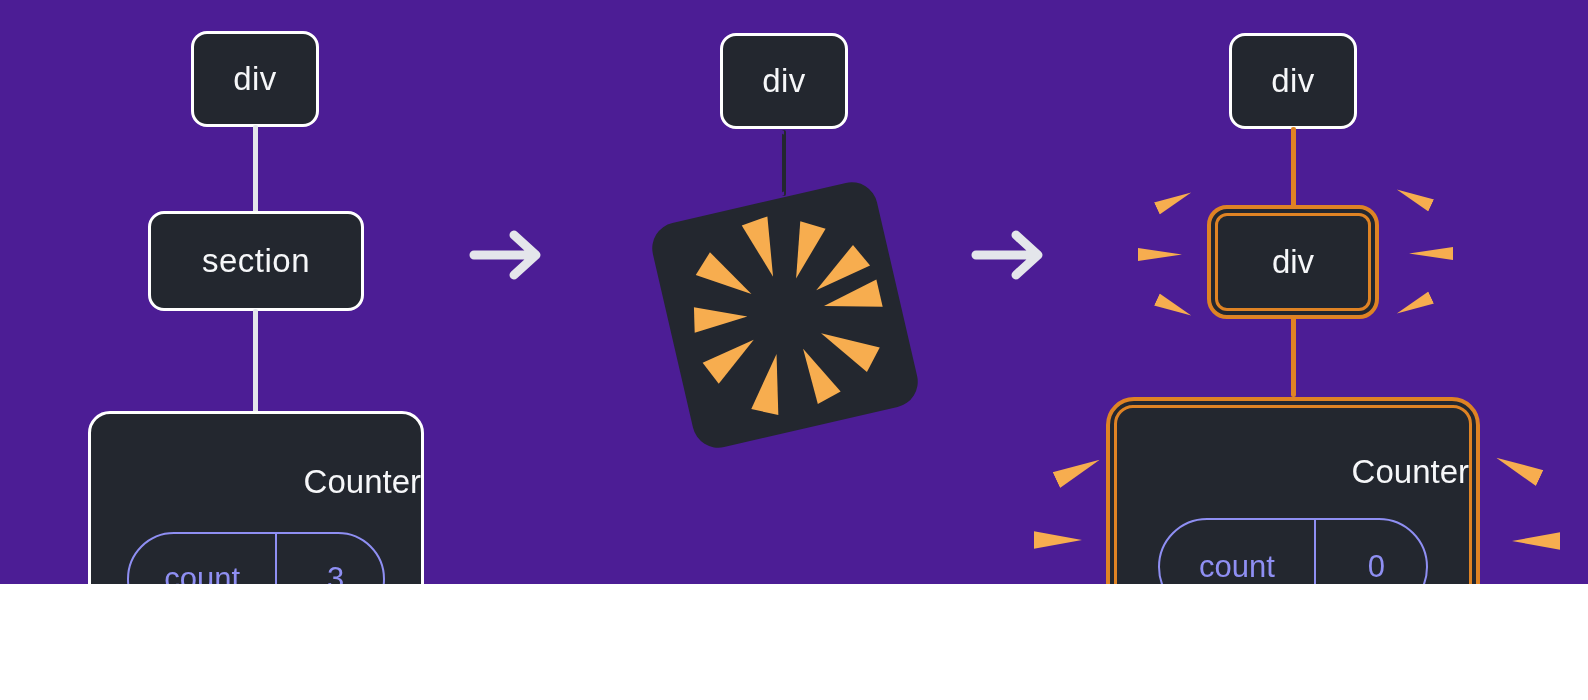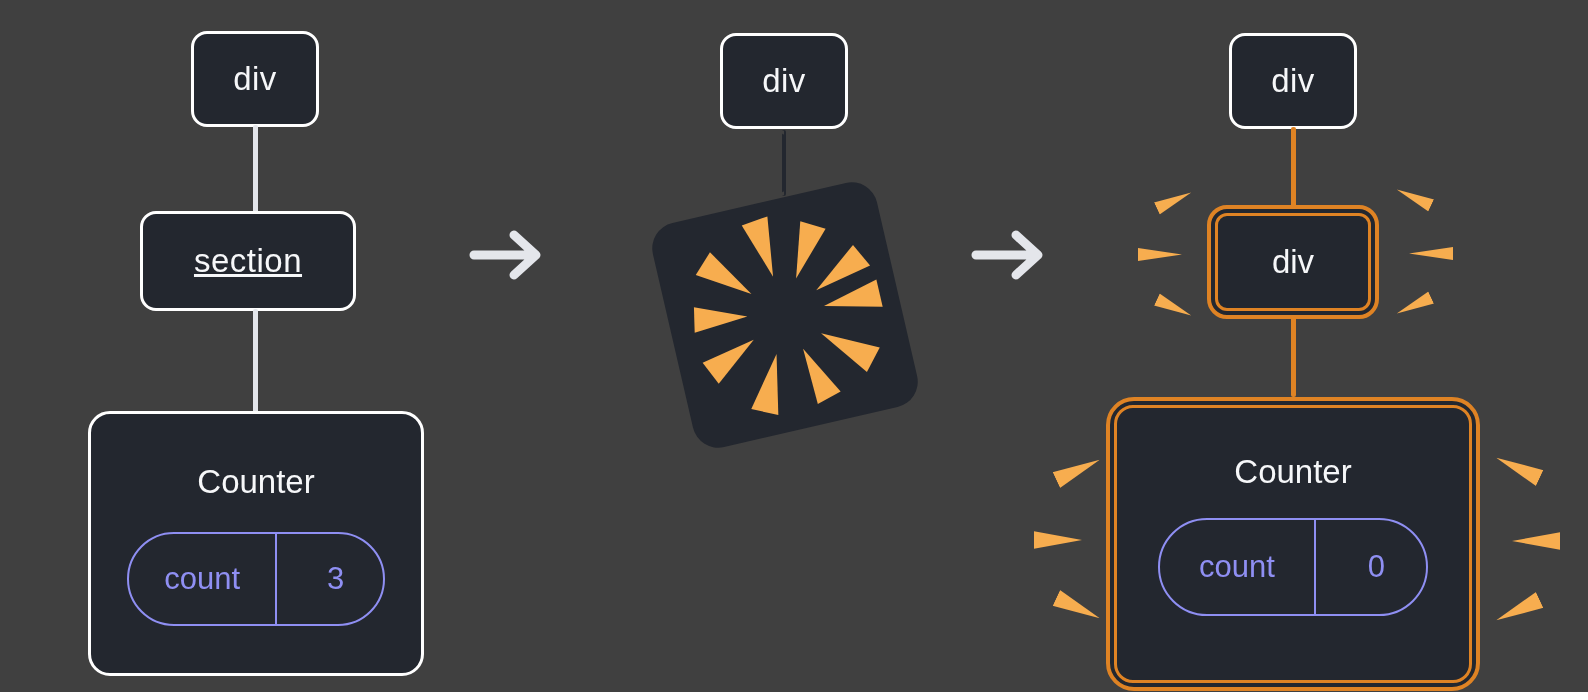--- a/index.html
+++ b/index.html
@@ -4,8 +4,8 @@
 <style>
   html,body{margin:0;padding:0;background:#ffffff;}
   #canvas{
-    position:relative;width:1588px;height:692px;overflow:hidden;
-    background:#404040;
+    position:relative;width:1588px;height:584px;overflow:hidden;
+    background:#4c1d95;
     font-family:"Liberation Sans","DejaVu Sans",sans-serif;
   }
   

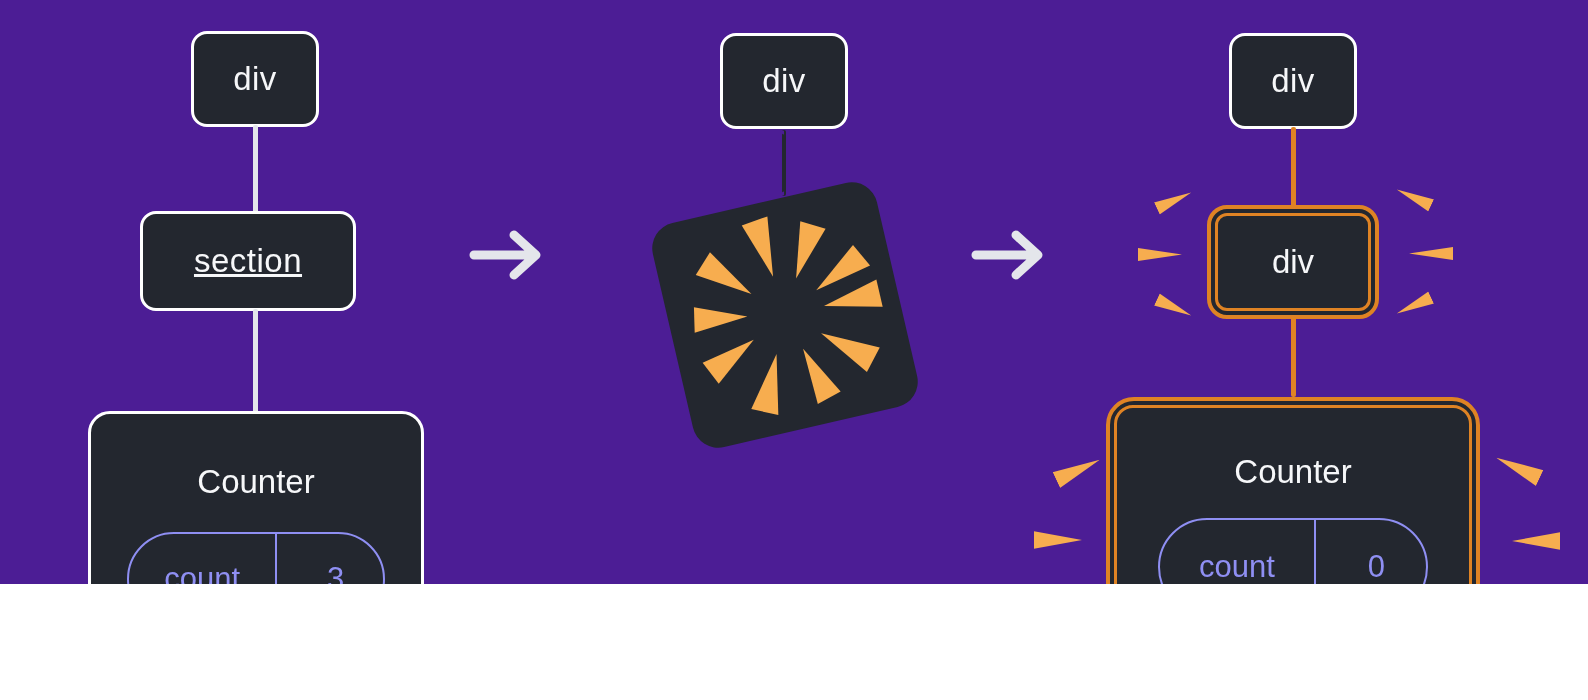--- a/index.html
+++ b/index.html
@@ -85,7 +85,7 @@
 
   <div class="vline" style="left:253px;top:125px;height:90px;"></div>
 
-  <div class="node" style="left:140px;top:211px;width:216px;height:100px;text-decoration:underline;">
+  <div class="node" style="left:148px;top:211px;width:216px;height:100px;">
     <span>section</span>
   </div>
 

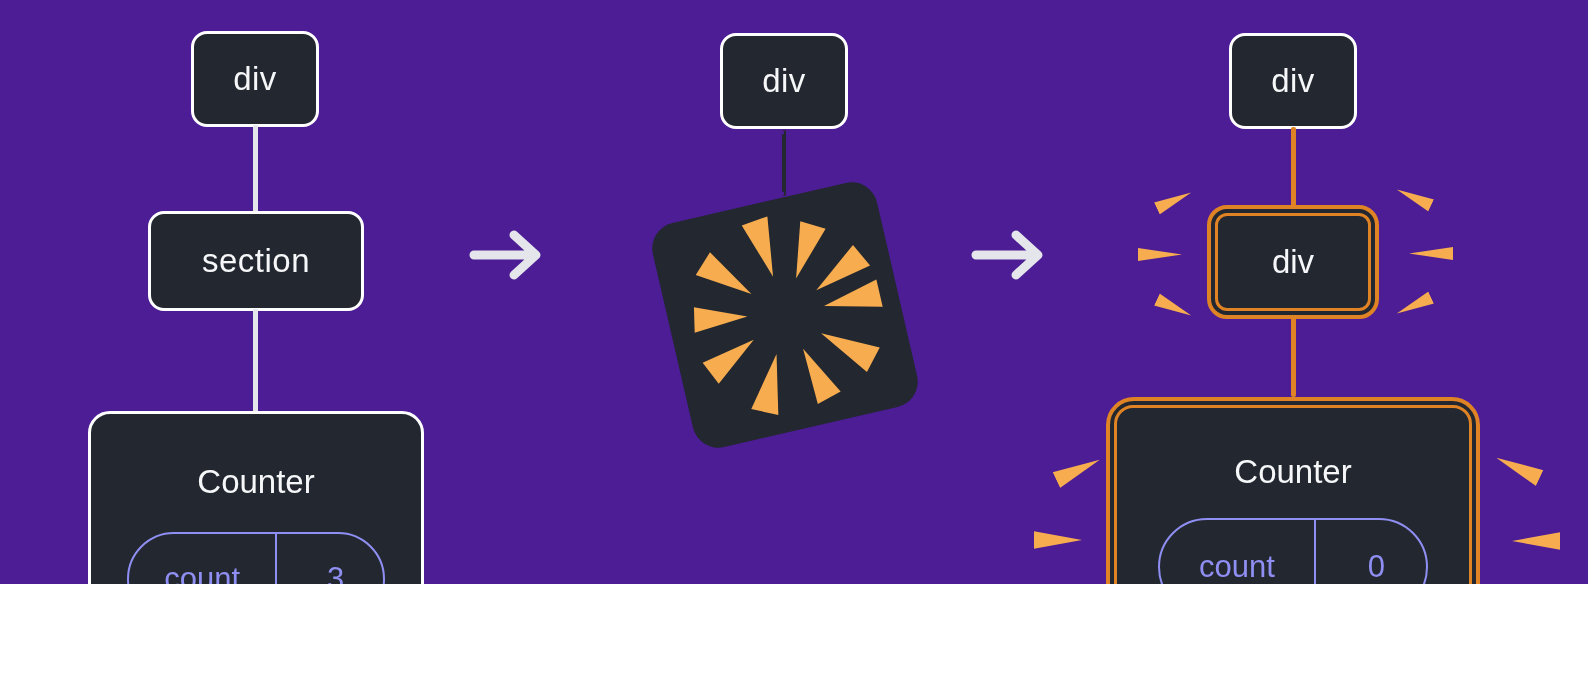--- a/index.html
+++ b/index.html
@@ -30,7 +30,7 @@
     box-sizing:border-box;
   }
   .card-title{
-    text-align:center;color:var(--node-text);
+    text-align:right;color:var(--node-text);
     font-size:33px;margin-top:48px;line-height:40px;
   }
   .pill{

